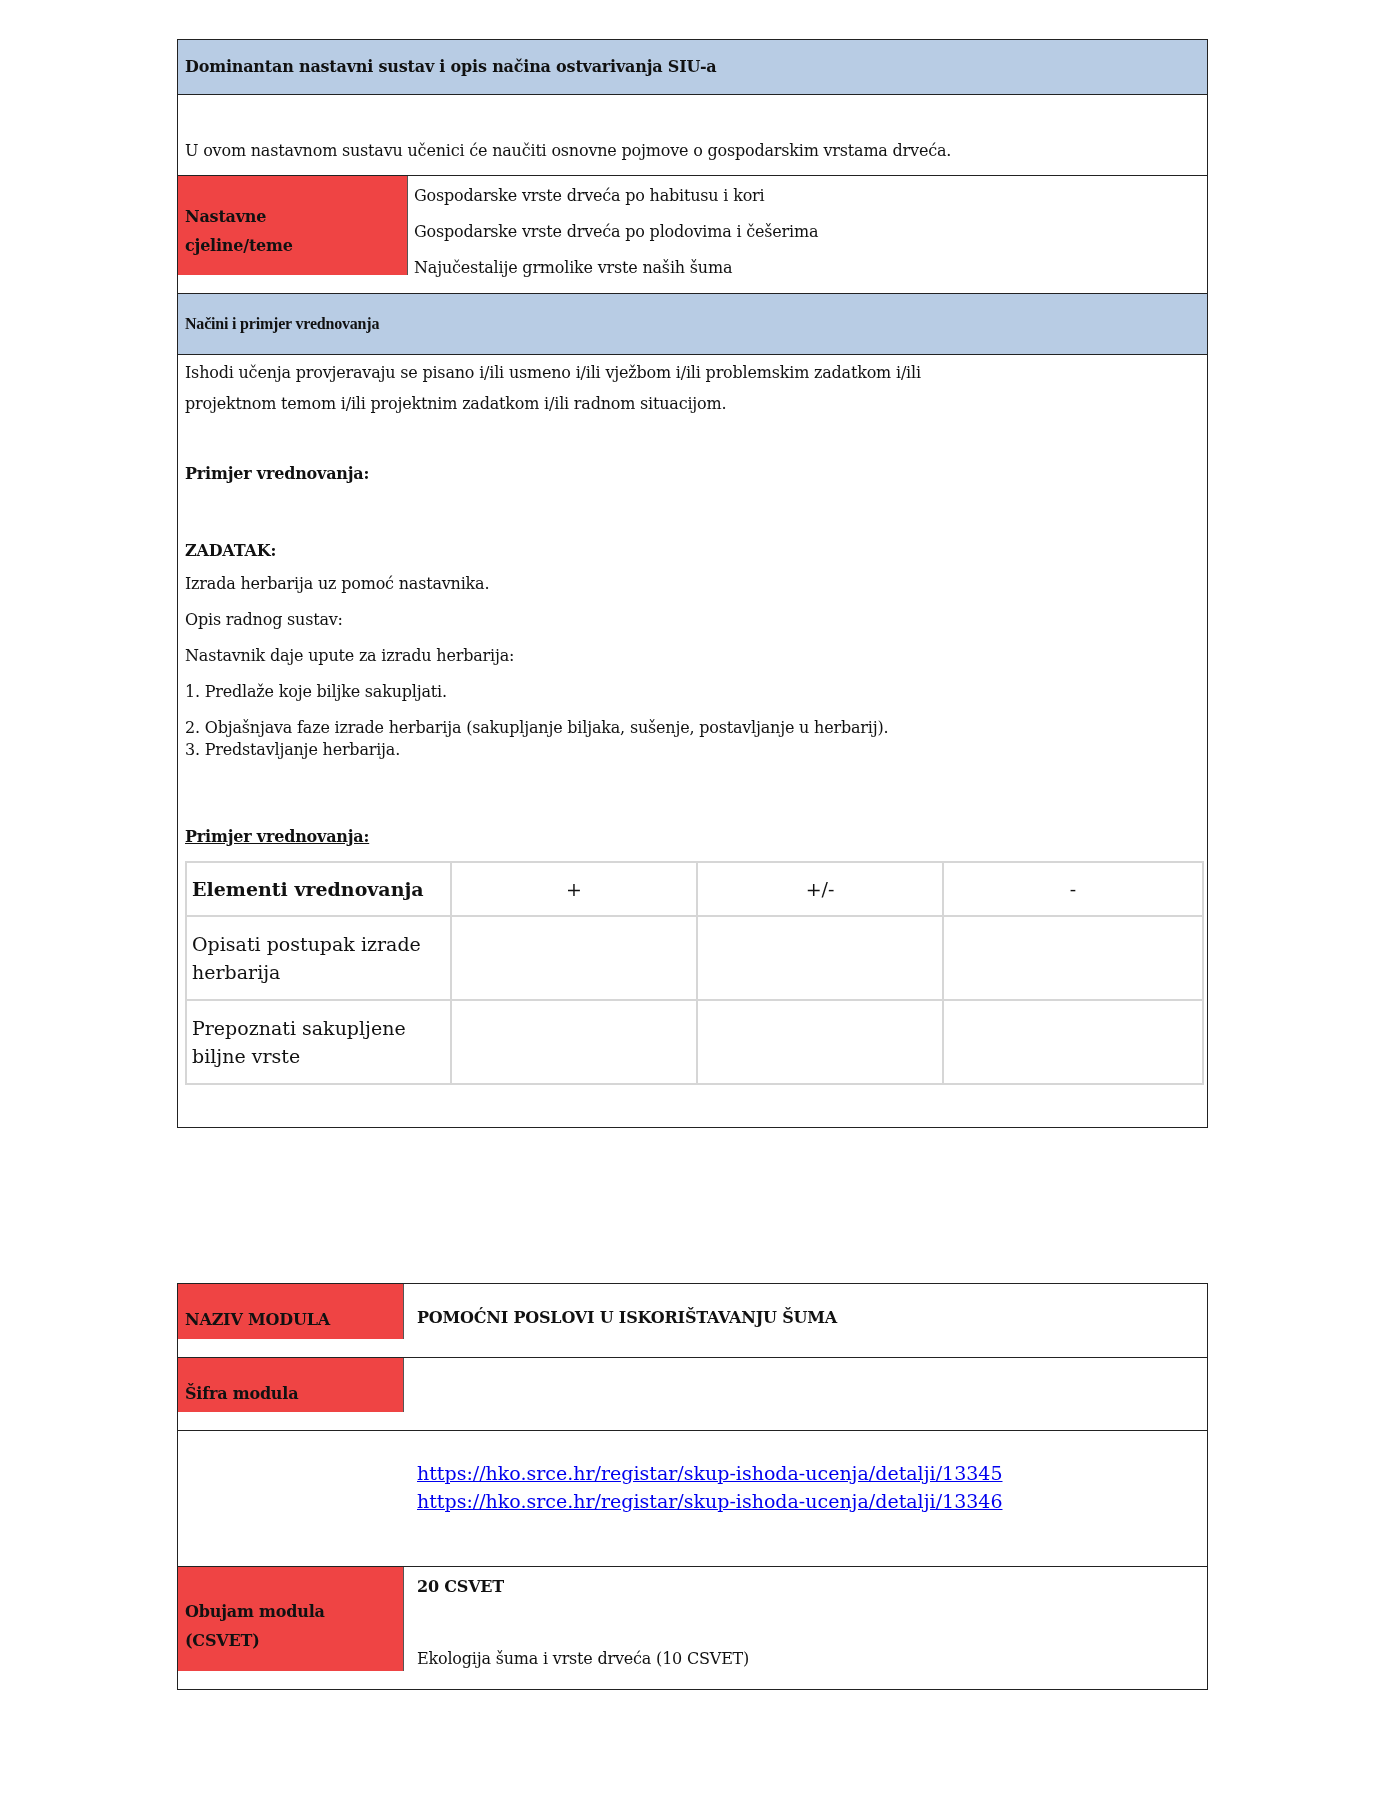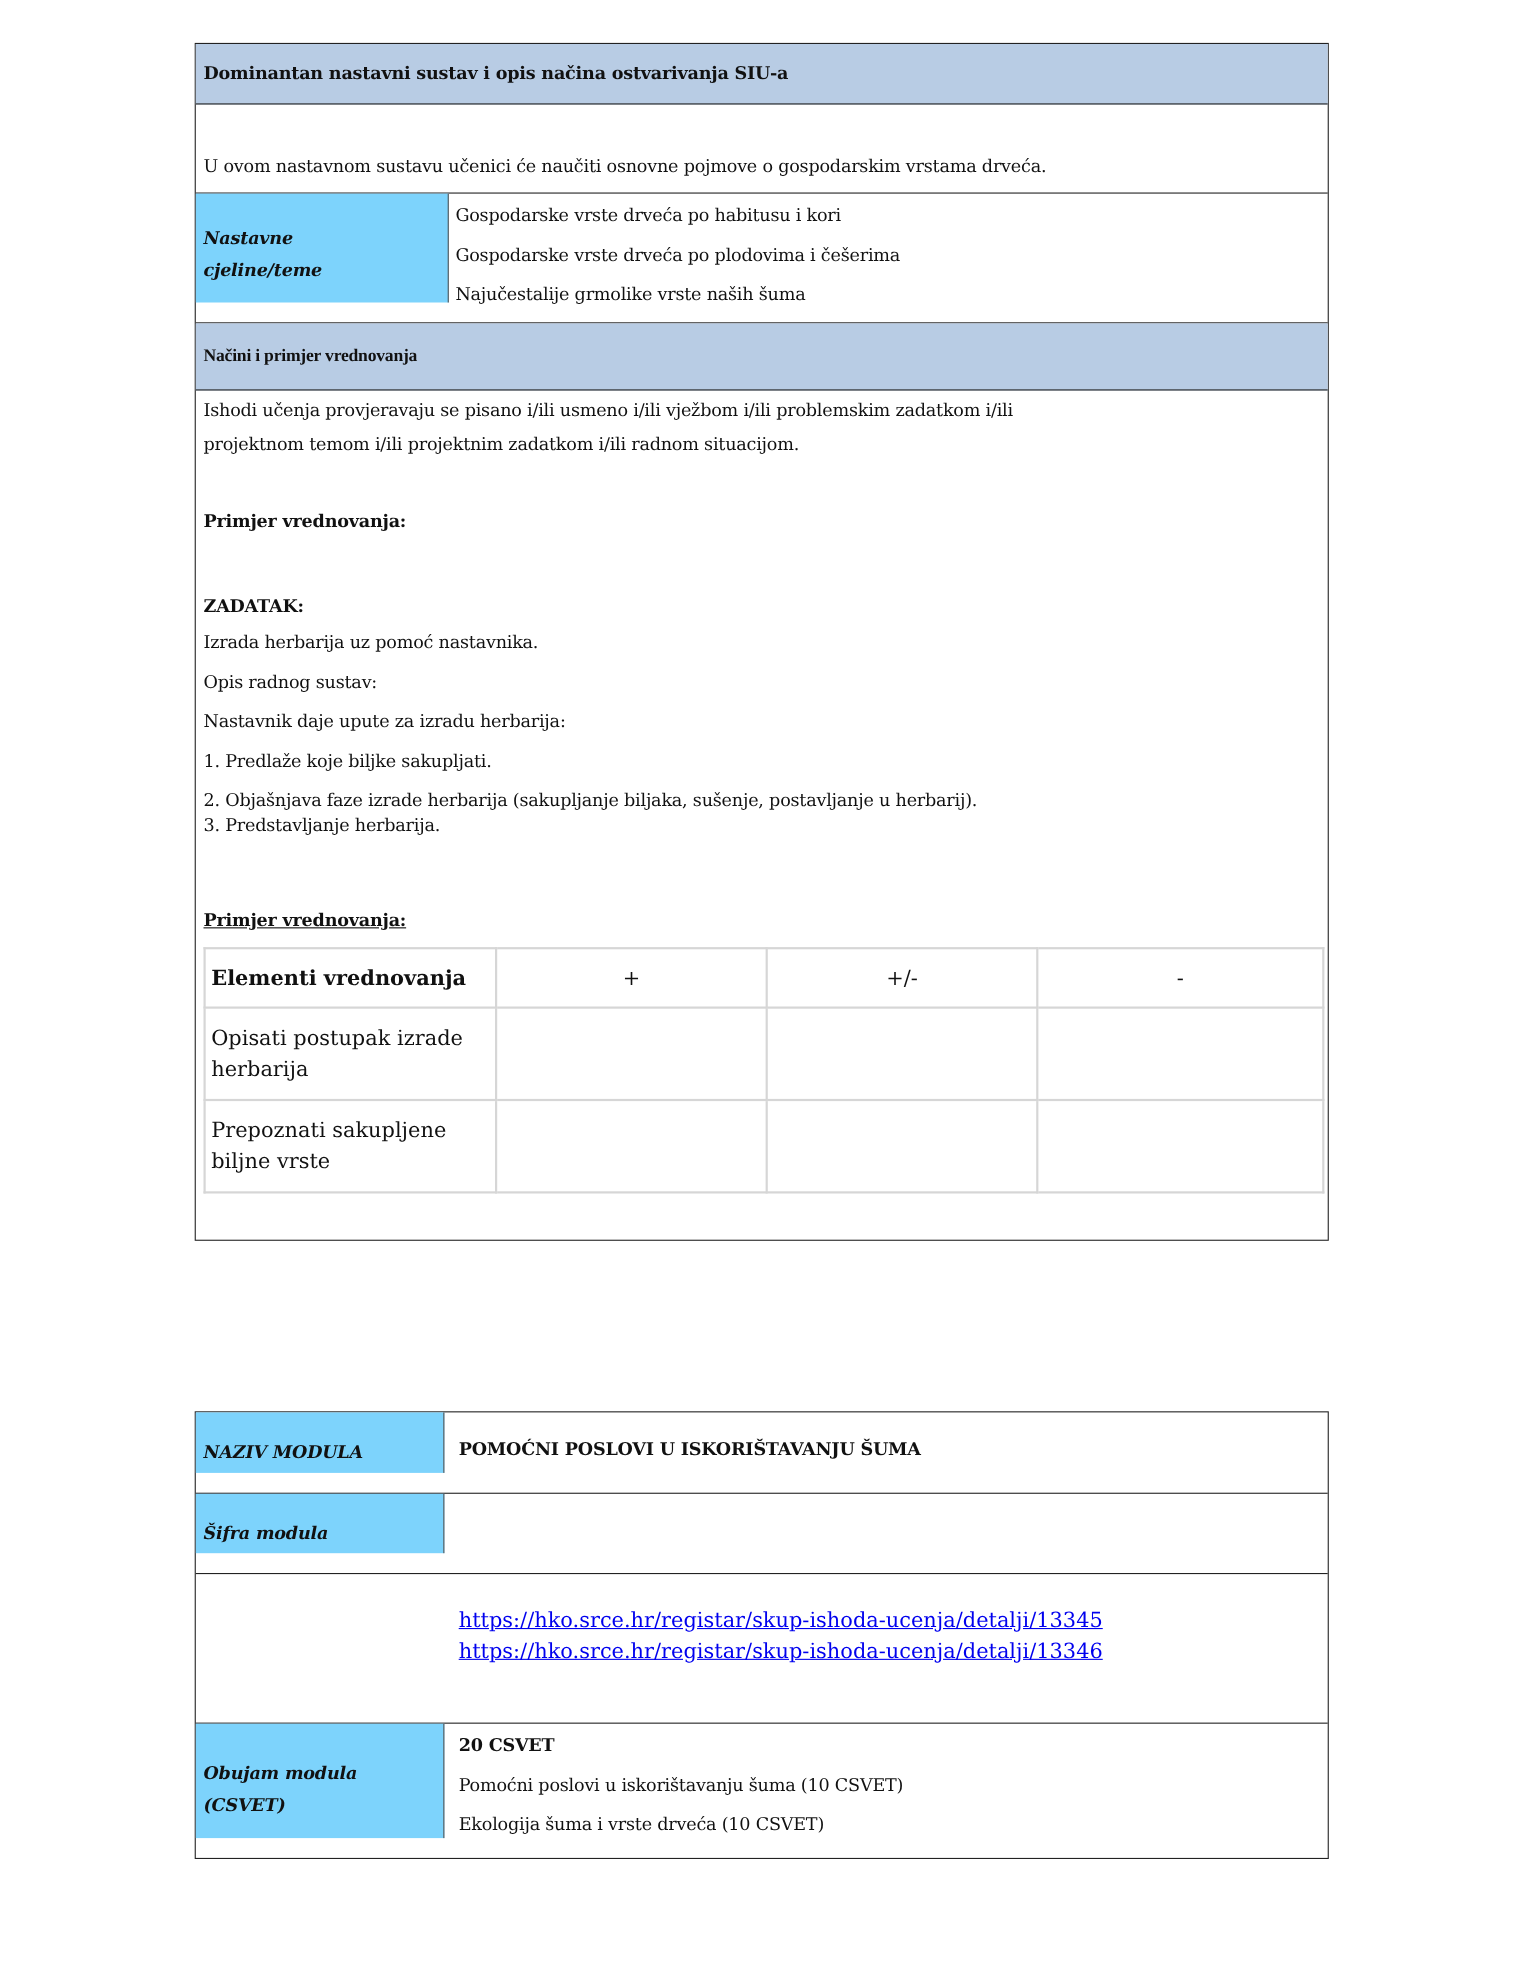--- a/index.html
+++ b/index.html
@@ -11,7 +11,7 @@
   .txt { font-size: 16px; line-height: 32px; letter-spacing: -0.2px; }
   .b { font-weight: bold; }
   .u { text-decoration: underline; }
-  .cell-left { position: absolute; top: 0; bottom: 18px; background: #7dd3fc; border-right: 1.5px solid #555; box-sizing: border-box; font-style: italic; }
+  .cell-left { position: absolute; top: 0; bottom: 18px; background: #ef4444; border-right: 1.5px solid #555; box-sizing: border-box; }
   .cell-right { position: absolute; top: 0; bottom: 0; right: 0; box-sizing: border-box; }
   .line { white-space: nowrap; }
   .inner { position: absolute; border-collapse: collapse; }

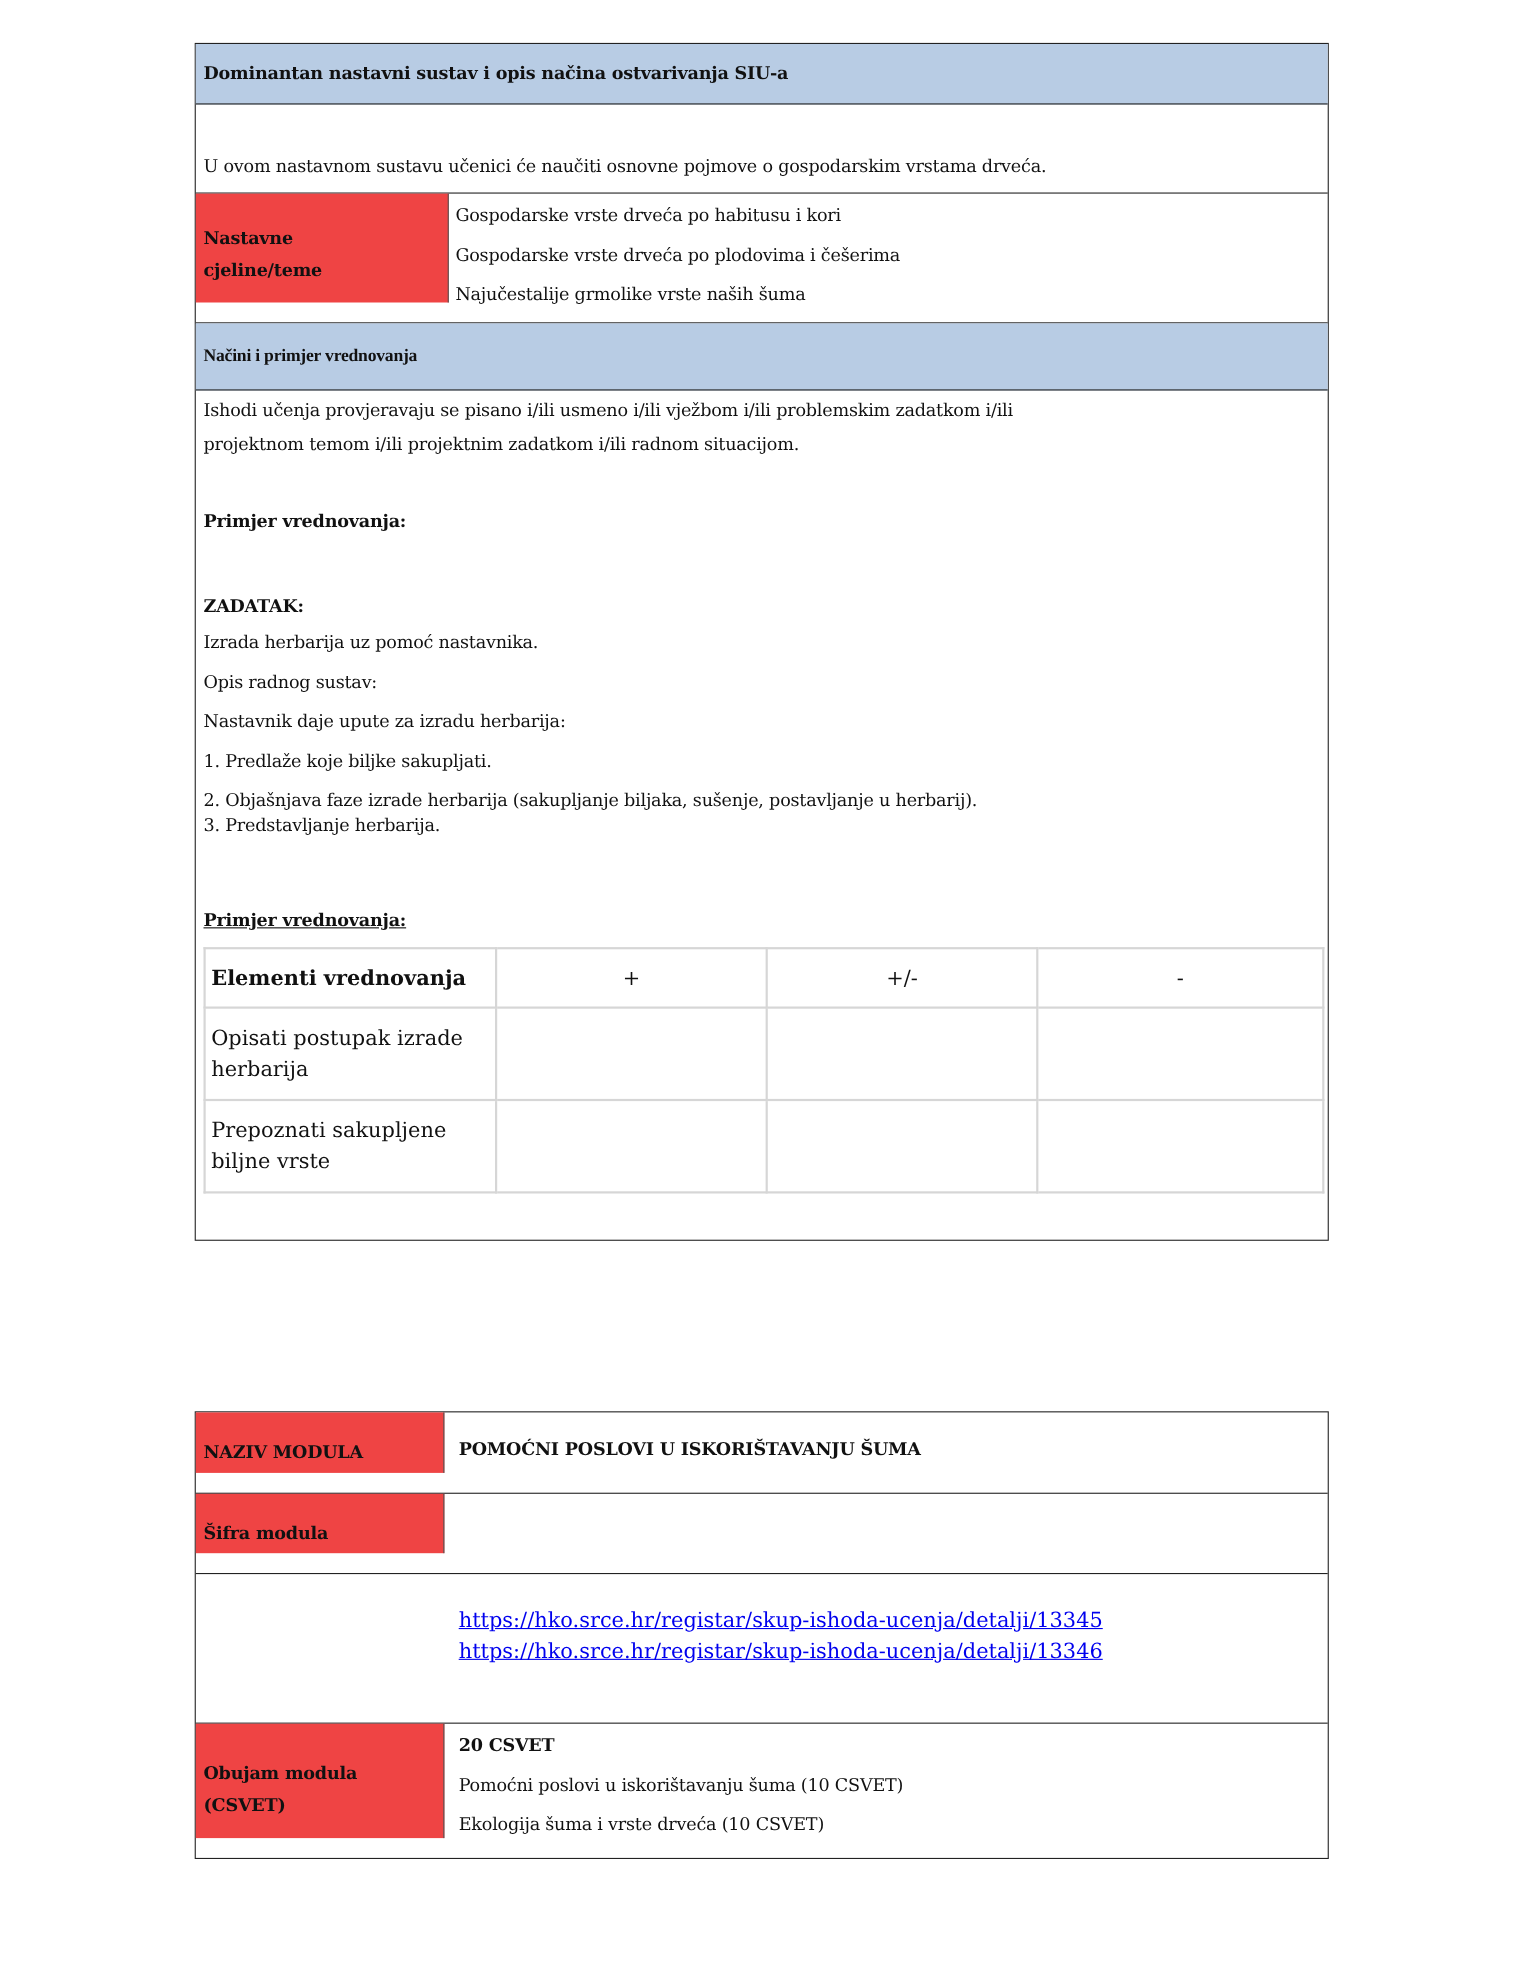--- a/index.html
+++ b/index.html
@@ -121,7 +121,6 @@
     </div>
     <div class="cell-right" style="left:226px;">
       <div class="txt b line" style="position:absolute; left:13px; top:4px;">20 CSVET</div>
-      <div class="txt line" style="position:absolute; left:13px; top:40px;">Pomoćni poslovi u iskorištavanju šuma (10 CSVET)</div>
       <div class="txt line" style="position:absolute; left:13px; top:76px;">Ekologija šuma i vrste drveća (10 CSVET)</div>
     </div>
   </div>

